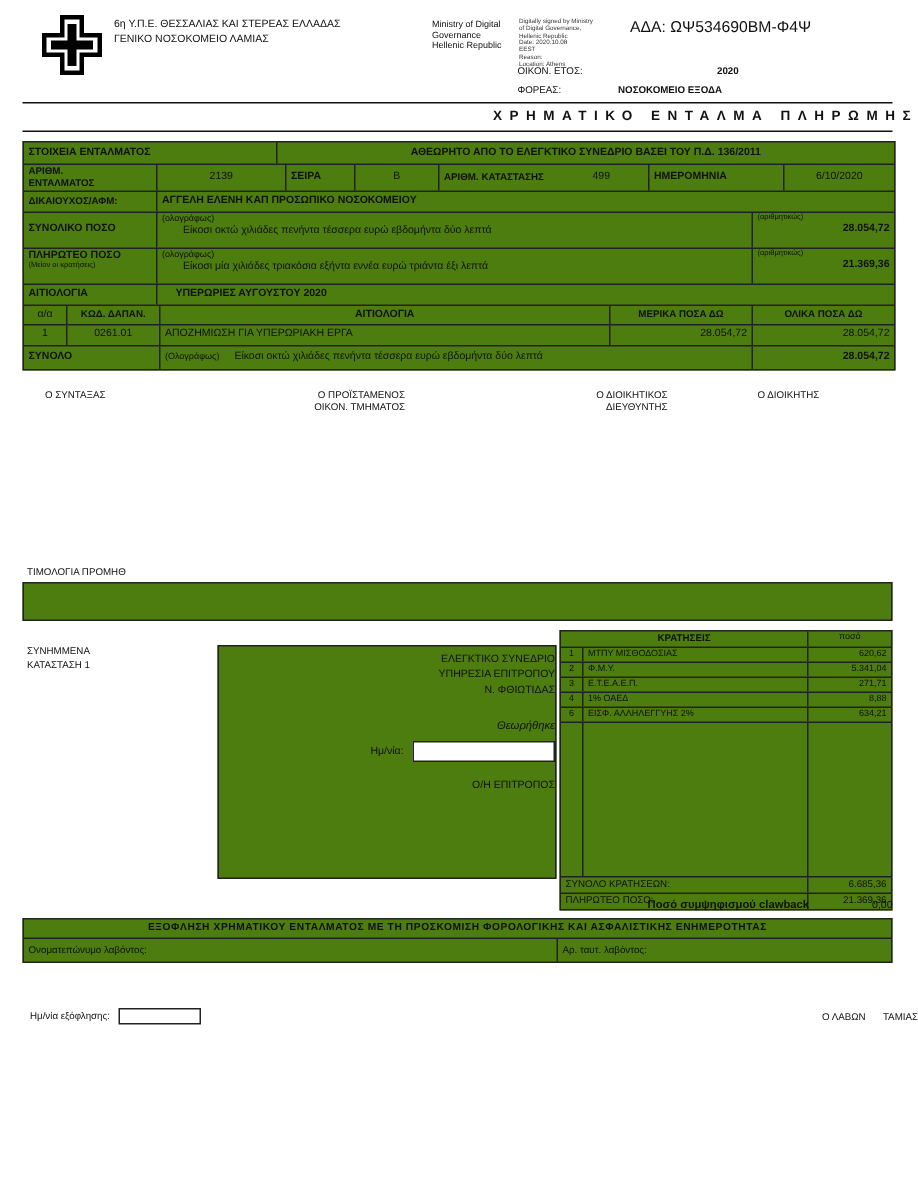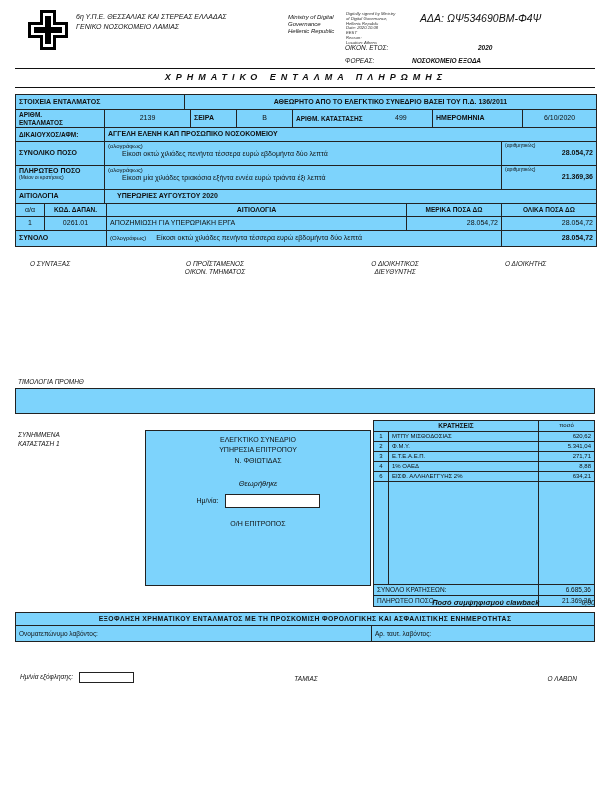--- a/index.html
+++ b/index.html
@@ -5,7 +5,7 @@
   html,body{margin:0;padding:0;background:#ffffff;}
   .page{position:relative;width:612px;height:792px;background:#fff;overflow:hidden;
         font-family:"Liberation Sans",sans-serif;color:#111;font-size:7px;line-height:1.2;}
-  .abs{position:absolute;font-style:italic;}
+  .abs{position:absolute;}
   .b{font-weight:bold}.c{text-align:center}.r{text-align:right}
   .preline{white-space:pre-line}
   .tiny{font-size:5px;line-height:5.5px}

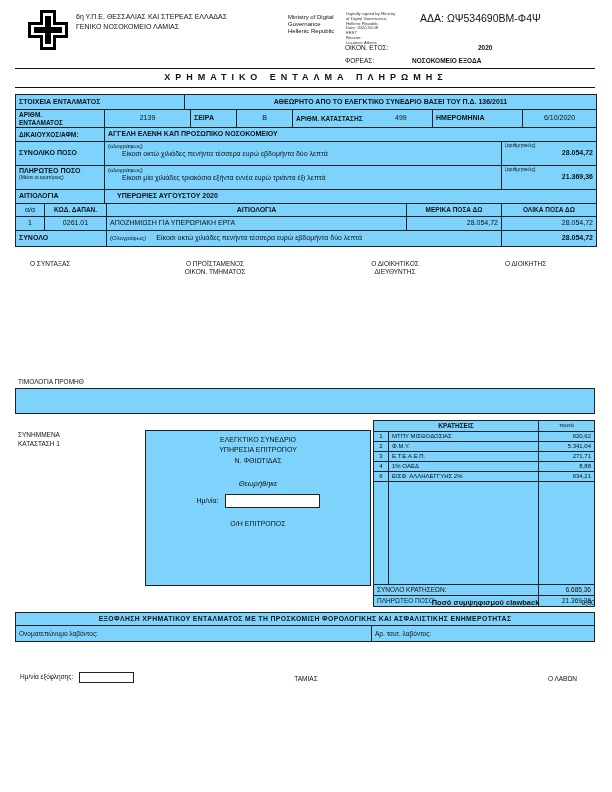--- a/index.html
+++ b/index.html
@@ -6,7 +6,7 @@
   .page{position:relative;width:612px;height:792px;background:#fff;overflow:hidden;
         font-family:"Liberation Sans",sans-serif;color:#111;font-size:7px;line-height:1.2;}
   .abs{position:absolute;}
-  .b{font-weight:bold}.c{text-align:center}.r{text-align:right}
+  .b{font-weight:bold}.c{text-align:right}.r{text-align:right}
   .preline{white-space:pre-line}
   .tiny{font-size:5px;line-height:5.5px}
   .micro{font-size:4.2px;line-height:4.8px}

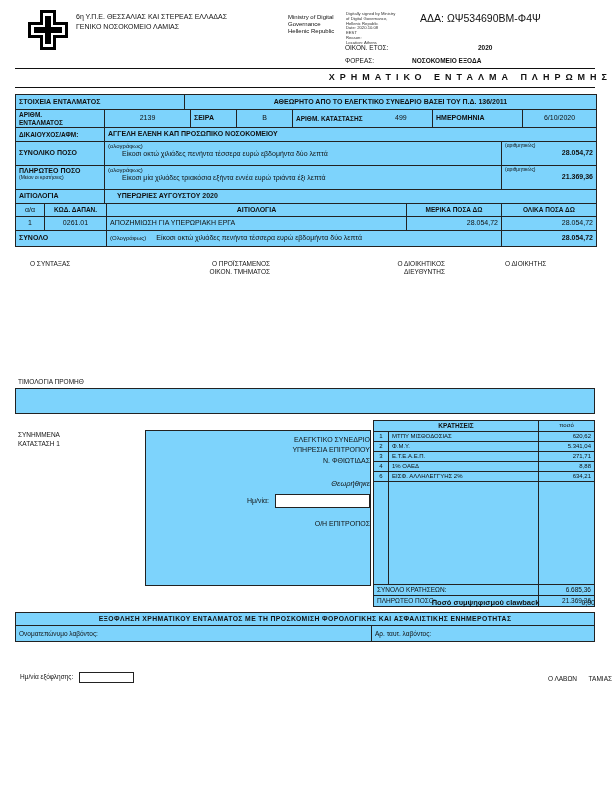--- a/index.html
+++ b/index.html
@@ -13,7 +13,7 @@
   .small{font-size:6px}
   .hr{position:absolute;left:15px;width:580px;border-top:1px solid #111;height:0;}
   
-  .tbl{position:absolute;border:1px solid #222;box-sizing:border-box;background:#7dd3fc;}
+  .tbl{position:absolute;border:1px solid #222;box-sizing:border-box;background:#4d7c0f;}
   .col{display:flex;flex-direction:column;}
   .tr{display:flex;border-top:1px solid #222;box-sizing:border-box;align-items:stretch;}
   .tr:first-child{border-top:none;}

